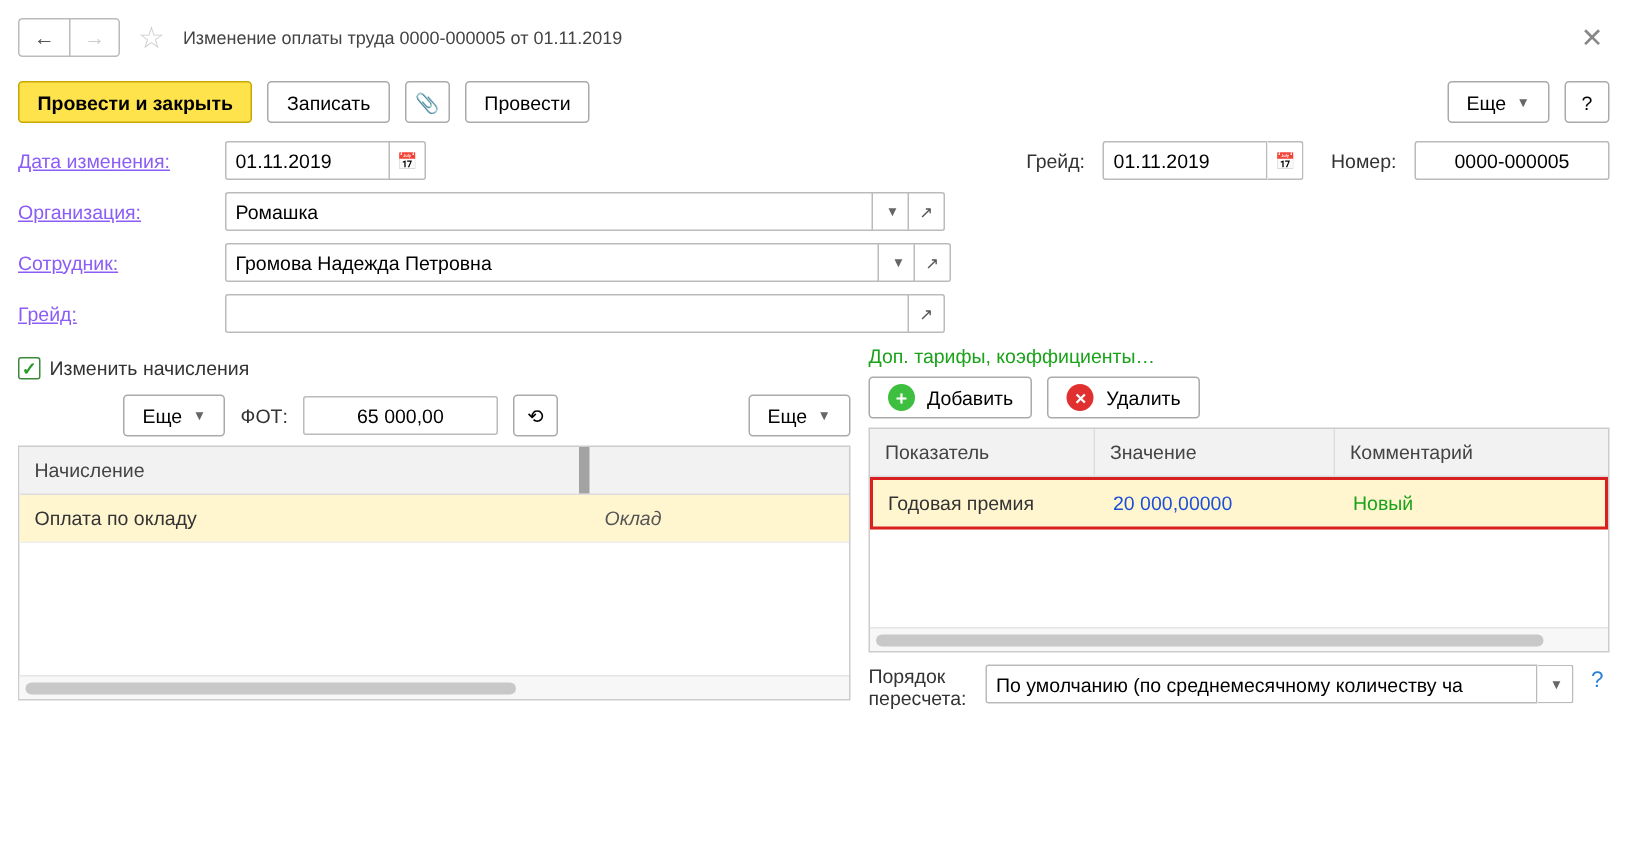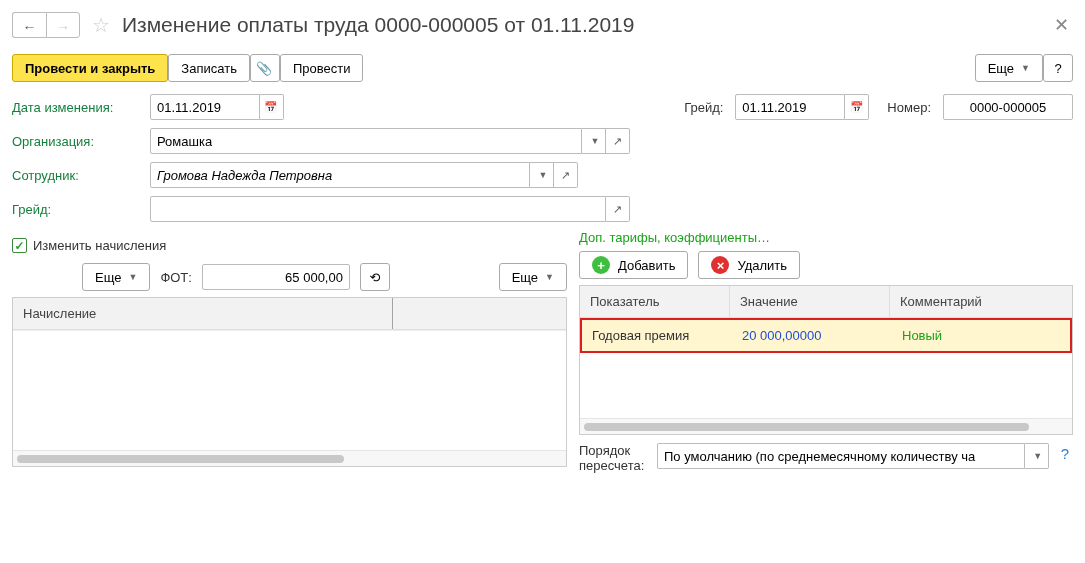--- a/index.html
+++ b/index.html
@@ -33,7 +33,7 @@
   .nav-group .nav-btn:last-child { border-radius: 0 3px 3px 0; }
   .star-icon { color: #ccc; font-size: 20px; margin: 0 4px; }
   .title {
-    font-size: 21px;
+    font-size: 12px;
     color: #444;
     flex: 1;
   }

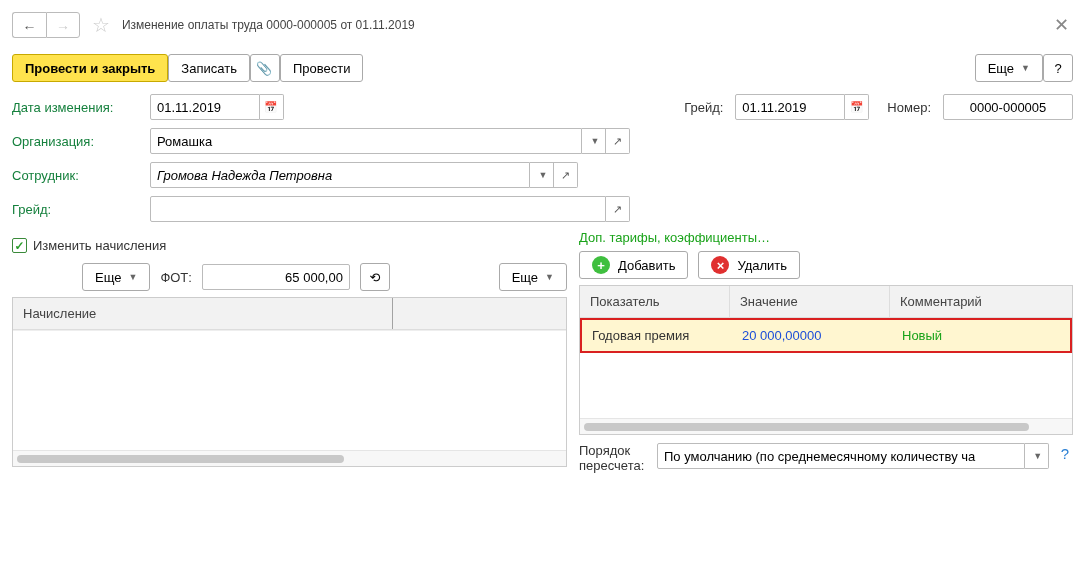--- a/index.html
+++ b/index.html
@@ -41,6 +41,7 @@
   .toolbar {
     display: flex;
     align-items: center;
+    gap: 10px;
     margin-bottom: 12px;
   }
   .btn {

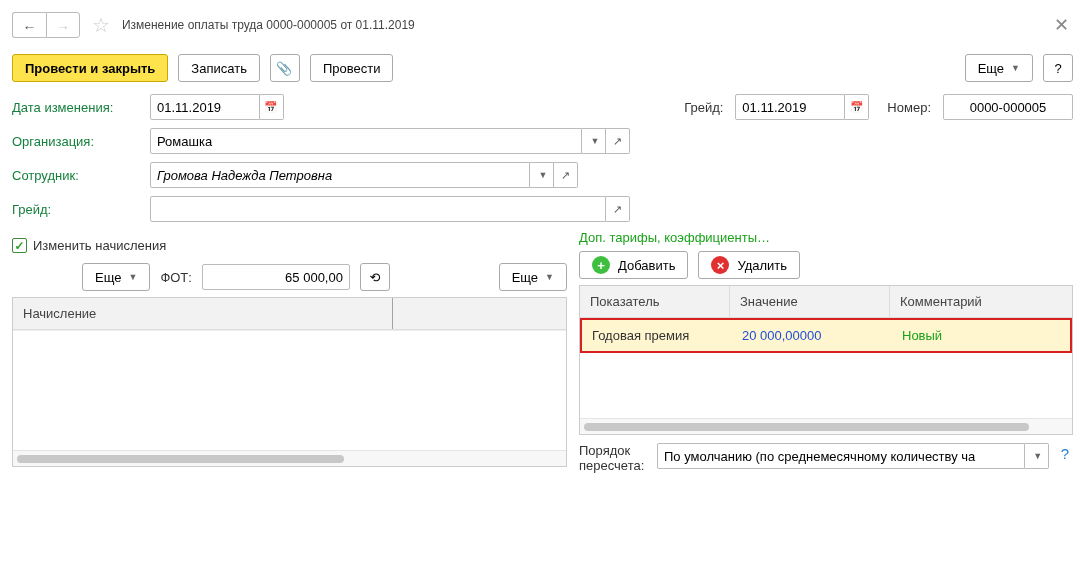--- a/index.html
+++ b/index.html
@@ -73,7 +73,7 @@
     gap: 8px;
     margin-bottom: 8px;
   }
-  .label { min-width: 130px; color: #15803d; }
+  .label { min-width: 130px; color: #8b5cf6; text-decoration: underline; }
   .label-sm { min-width: auto; margin-right:4px; }
   .input {
     height: 26px;

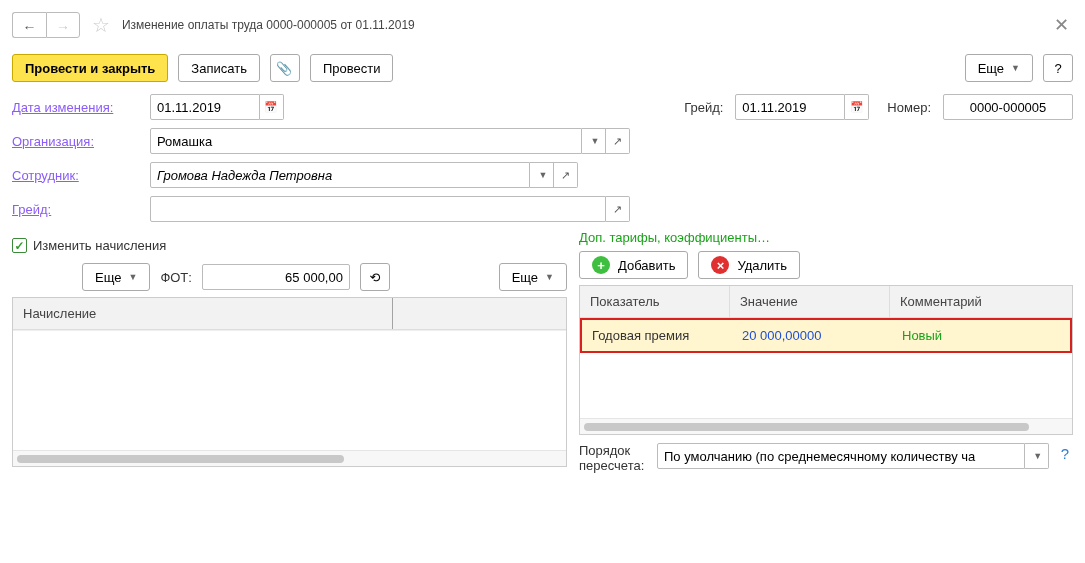--- a/index.html
+++ b/index.html
@@ -276,7 +276,7 @@
 <div class="form-row">
   <span class="label">Сотрудник:</span>
   <div class="input-group" style="flex:0 0 480px">
-    <input class="input" style="width: 380px; font-style: italic;" value="Громова Надежда Петровна">
+    <input class="input" style="width: 436px;" value="Громова Надежда Петровна">
     <div class="ig-btn">
         <span class="caret">▼</span>
       </div>

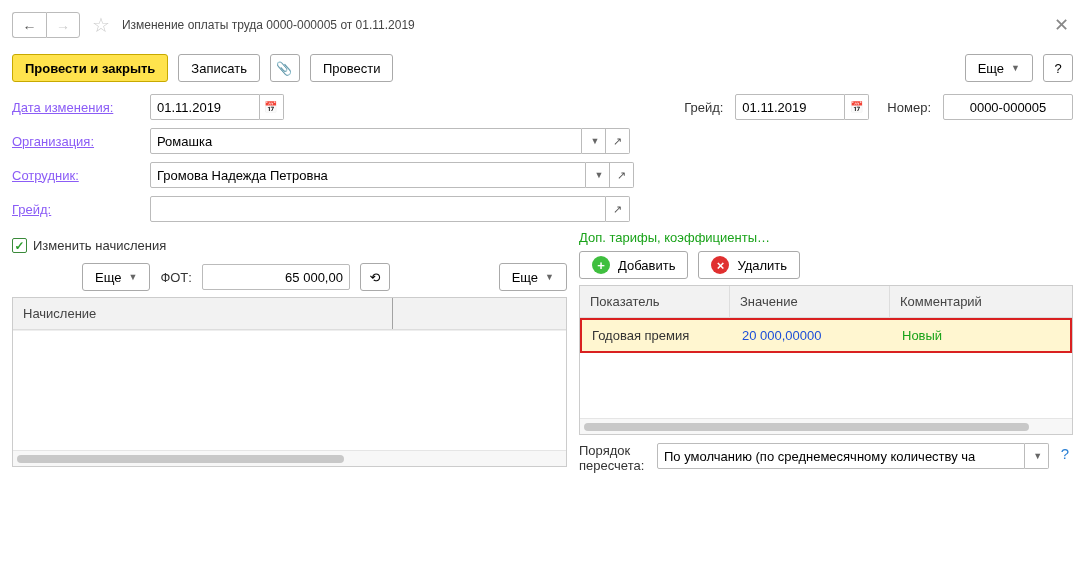--- a/index.html
+++ b/index.html
@@ -309,7 +309,7 @@
           <span class="caret">▼</span>
         </button>
       <span>ФОТ:</span>
-      <input class="input" style="width: 148px; text-align: right;" value="65 000,00">
+      <input class="input" style="width: 130px; text-align: center;" value="65 000,00">
       <button class="btn btn-icon">
           <span>⟲</span>
         </button>

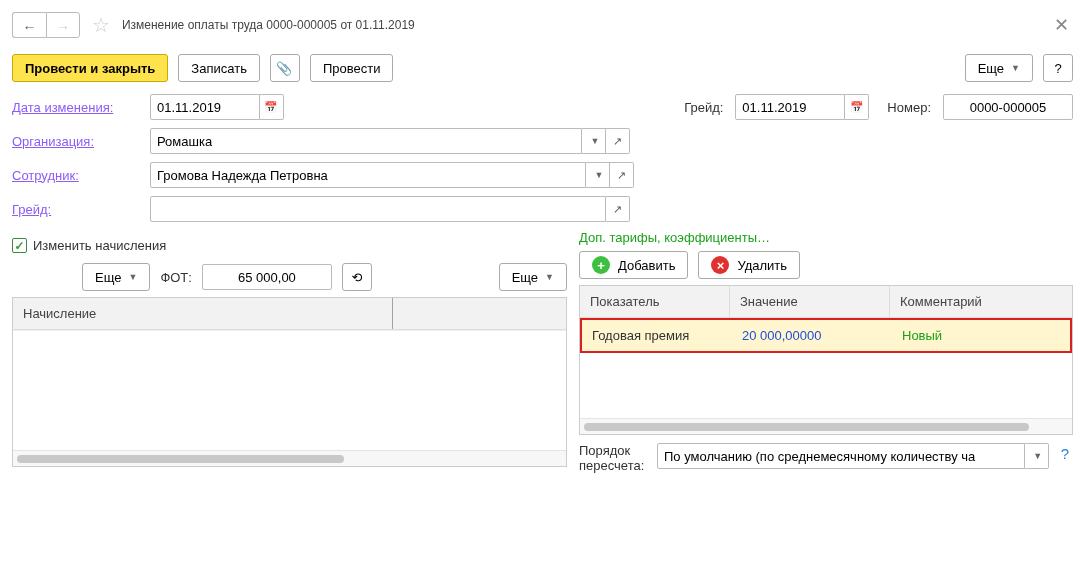--- a/index.html
+++ b/index.html
@@ -180,7 +180,7 @@
     border: 2px solid #d92020 !important;
     background: #fff6d0;
   }
-  .left-table .th1 { width: 380px; border-right: 1px solid #a3a3a3; }
+  .left-table .th1 { width: 380px; border-right: 7px solid #a3a3a3; }
   .left-table .th2 { flex:1; }
   .left-table .td1 { width: 380px; }
   .left-table .td2 { flex:1; }

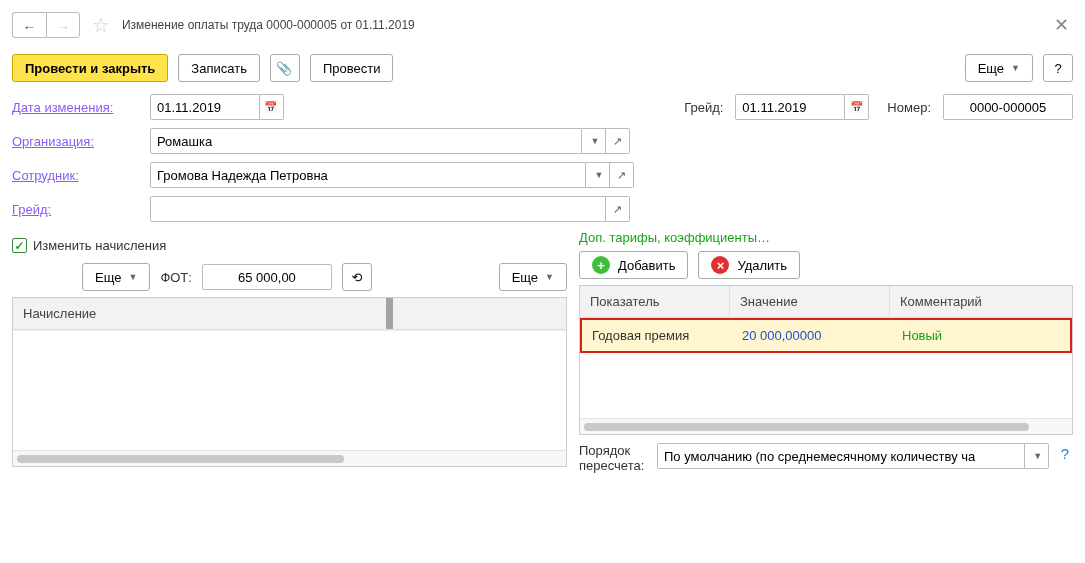--- a/index.html
+++ b/index.html
@@ -325,6 +325,7 @@
       </div>
       <div class="tbody-area">
         <div class="trow row-sel">
+          <div class="td td1">Оплата по окладу</div>
         </div>
       </div>
       <div class="scroll-h">

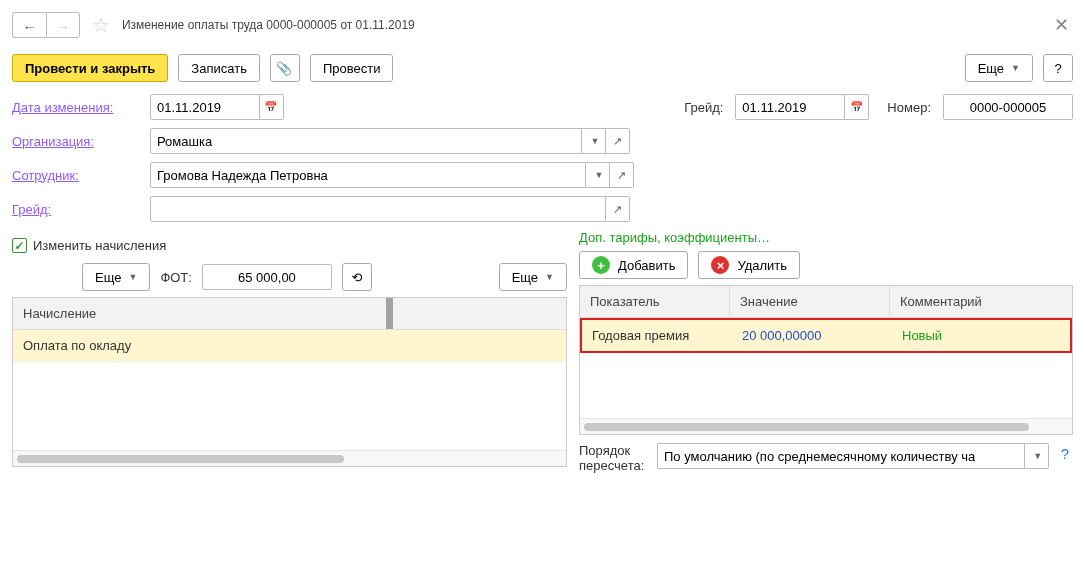--- a/index.html
+++ b/index.html
@@ -326,6 +326,7 @@
       <div class="tbody-area">
         <div class="trow row-sel">
           <div class="td td1">Оплата по окладу</div>
+          <div class="td td2 italic">Оклад</div>
         </div>
       </div>
       <div class="scroll-h">

